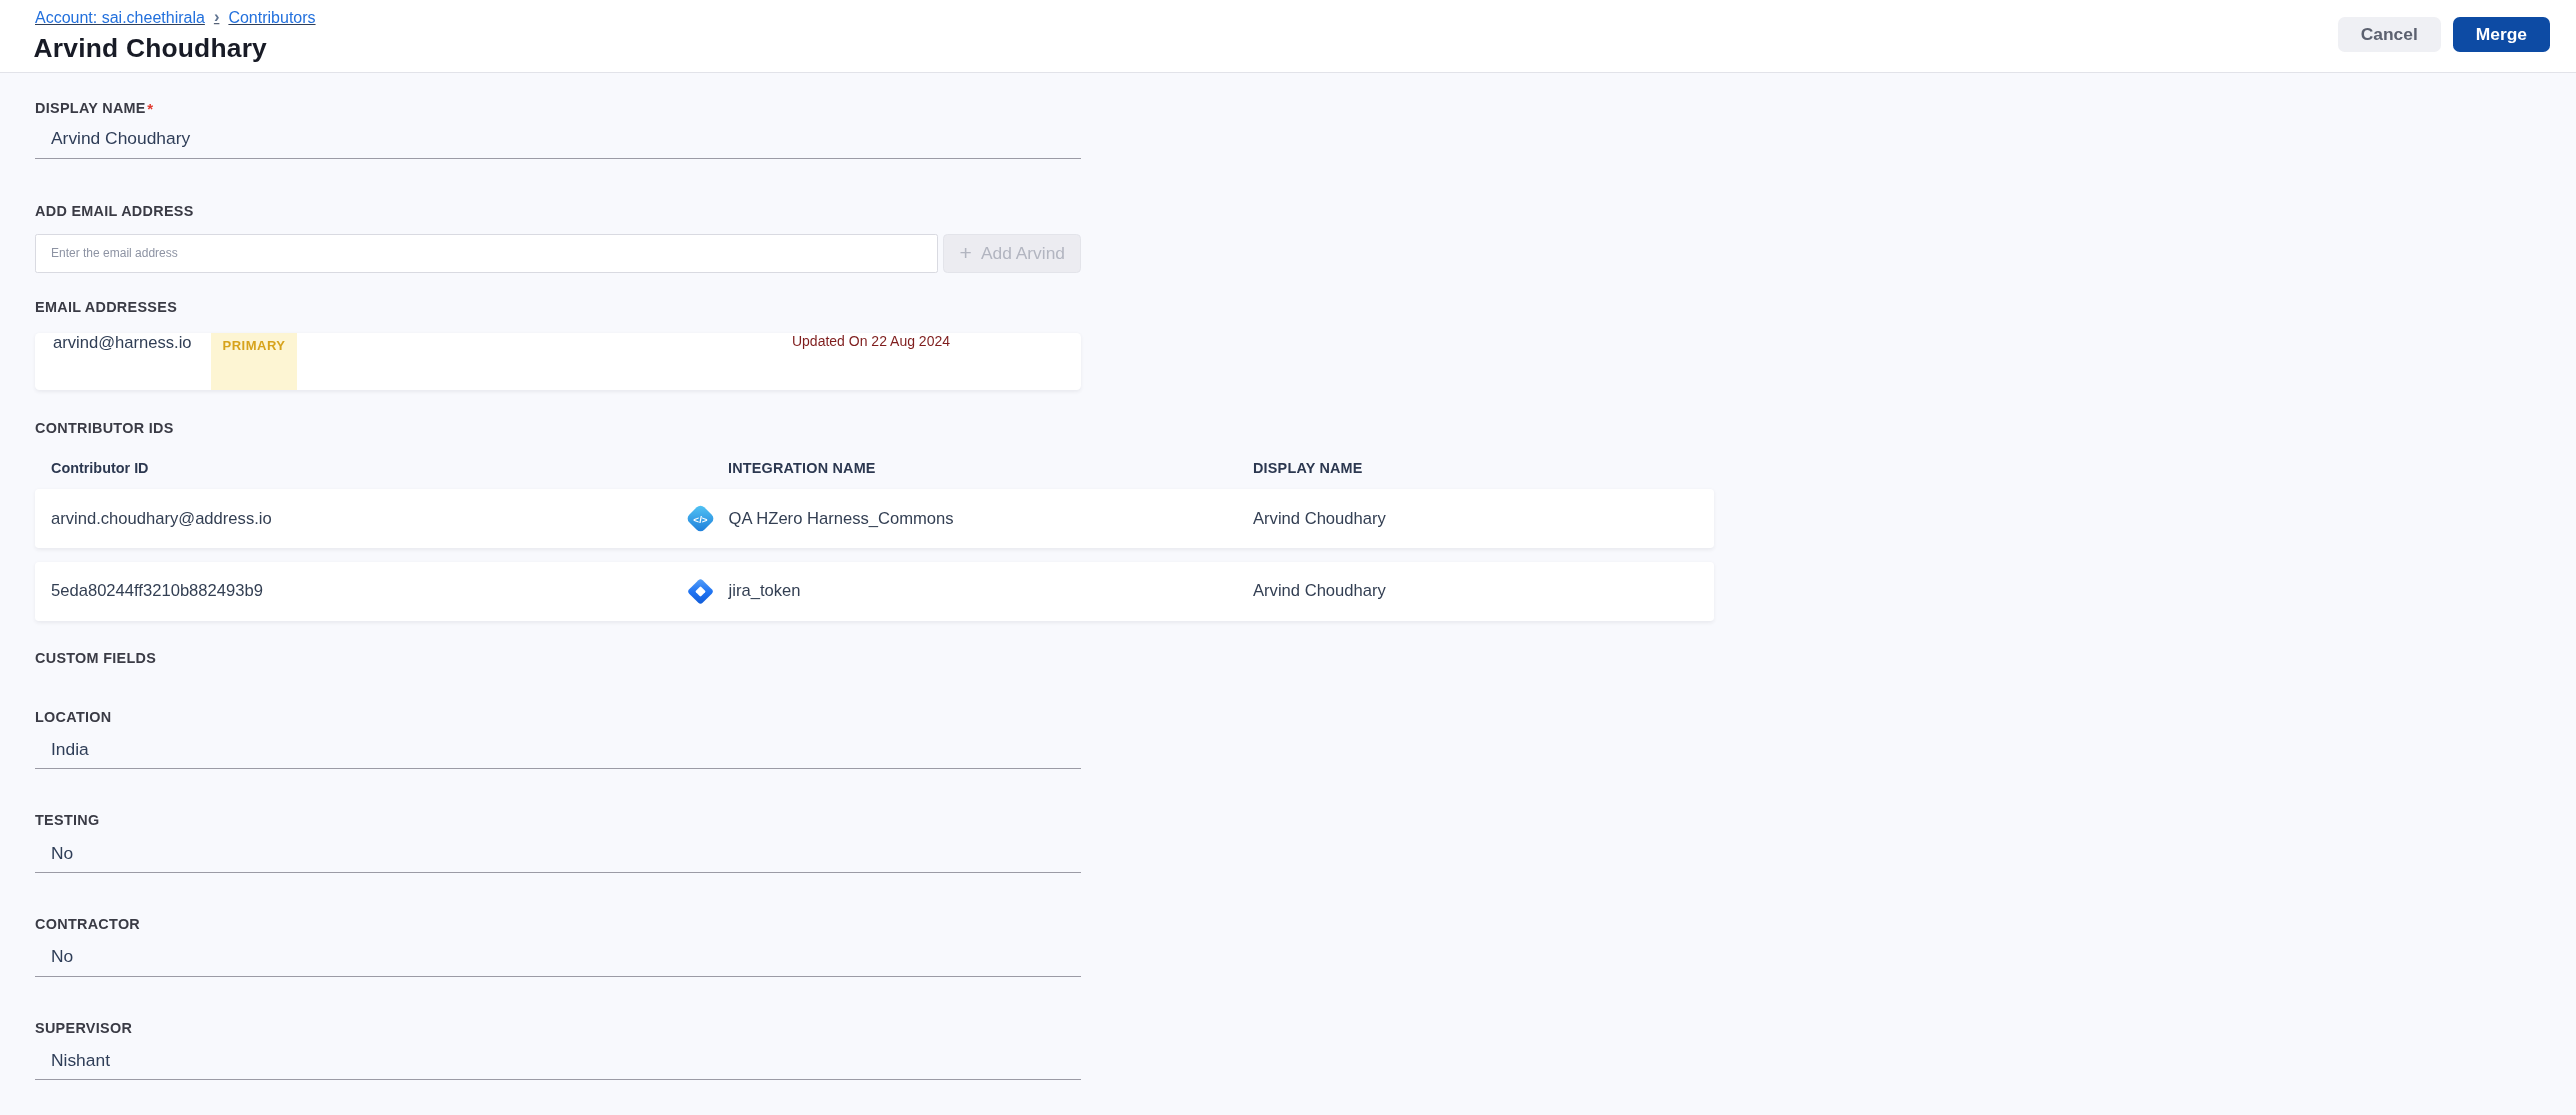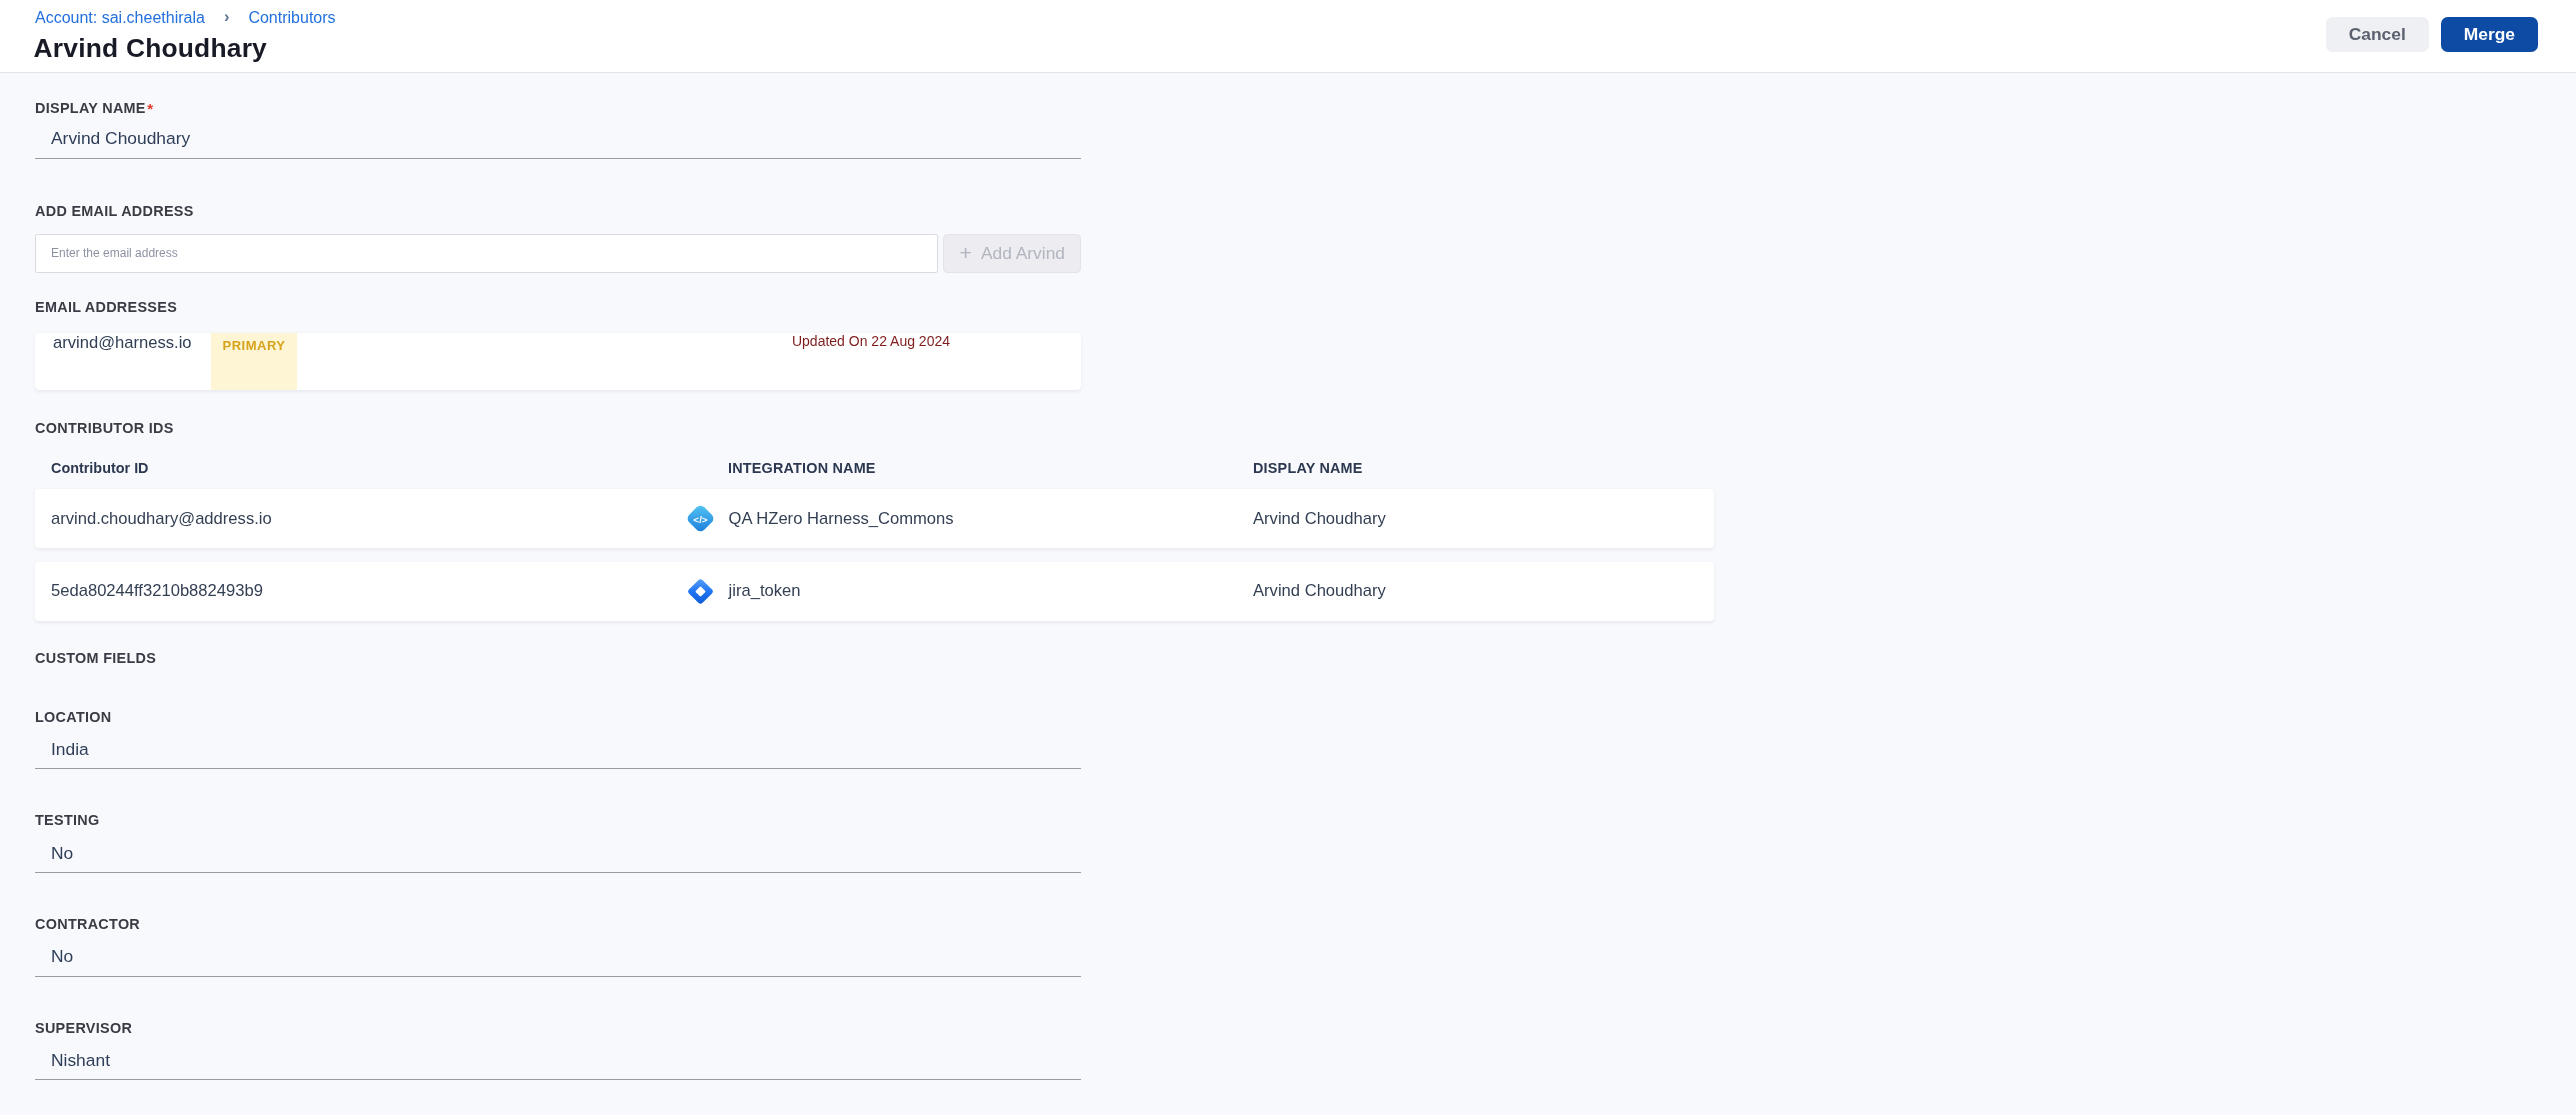--- a/index.html
+++ b/index.html
@@ -19,7 +19,7 @@
     border-bottom:1.5px solid #e2e3e9;
     padding:7.6px 0 0 35px;
   }
-  .breadcrumb { font-size:16px; display:flex; align-items:center; gap:19px; }
+  .breadcrumb { font-size:16px; display:flex; align-items:center; gap:9px;text-decoration:underline; }
   .breadcrumb a { color:#2270dd; text-decoration:none; cursor:pointer; }
   .crumb-sep { color:#5f7390; font-size:16.6px; font-weight:700; transform:translateY(-0.8px); }
   .page-title {

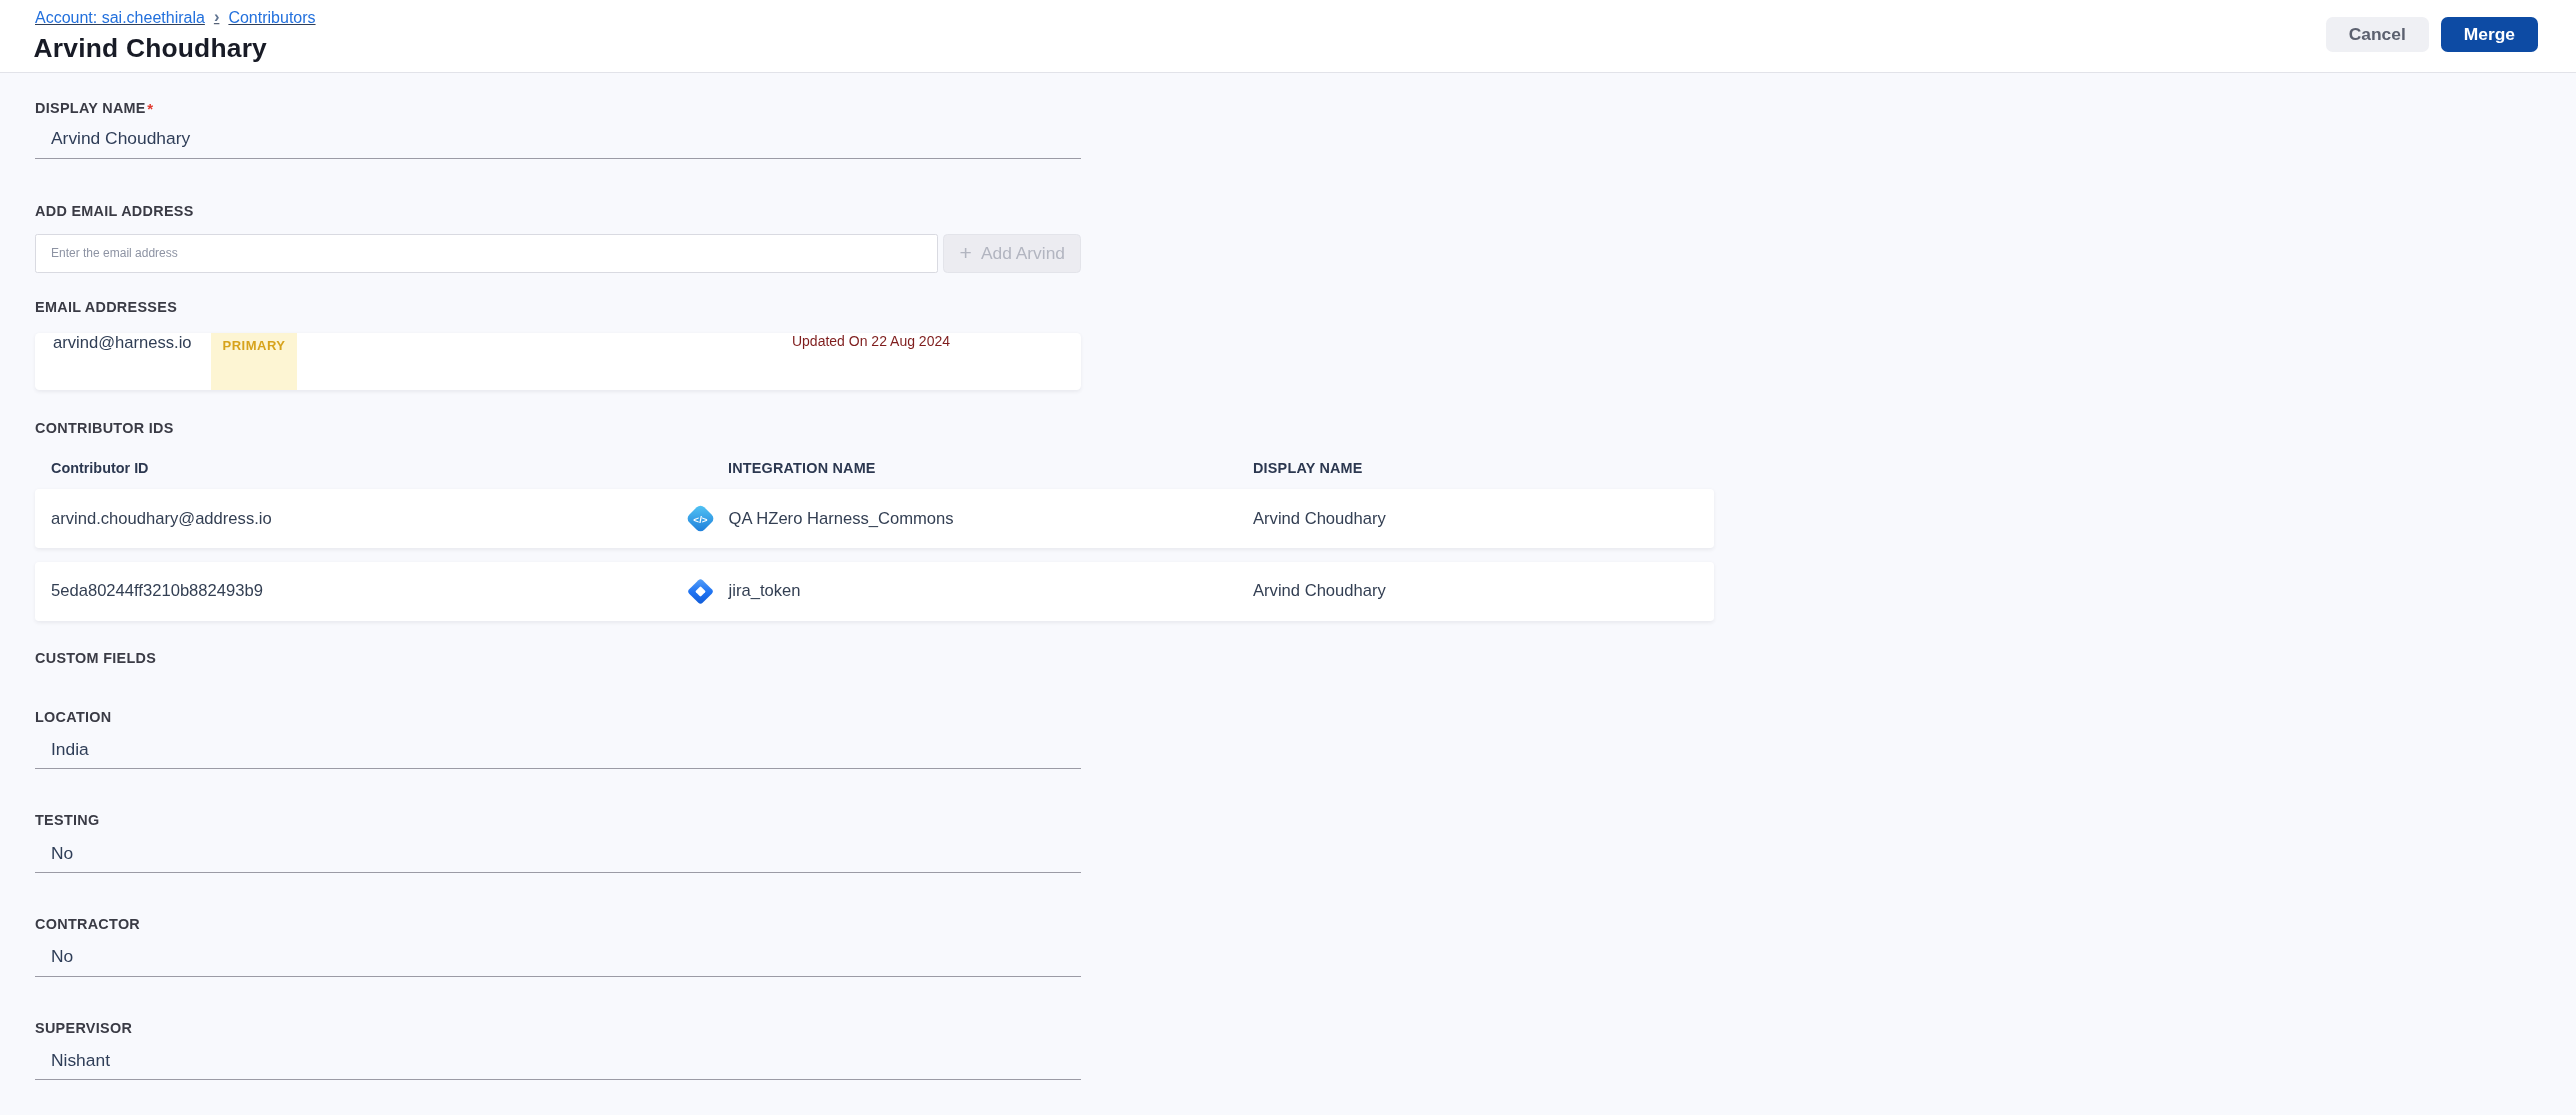--- a/index.html
+++ b/index.html
@@ -28,7 +28,7 @@
     font-size:26.4px; font-weight:700; color:#181b26; letter-spacing:0.2px;
   }
   .topbar-actions {
-    position:absolute; top:16.6px; right:38px;
+    position:absolute; top:16.6px; right:26px;
     display:flex; gap:12px;
   }
   .btn {

